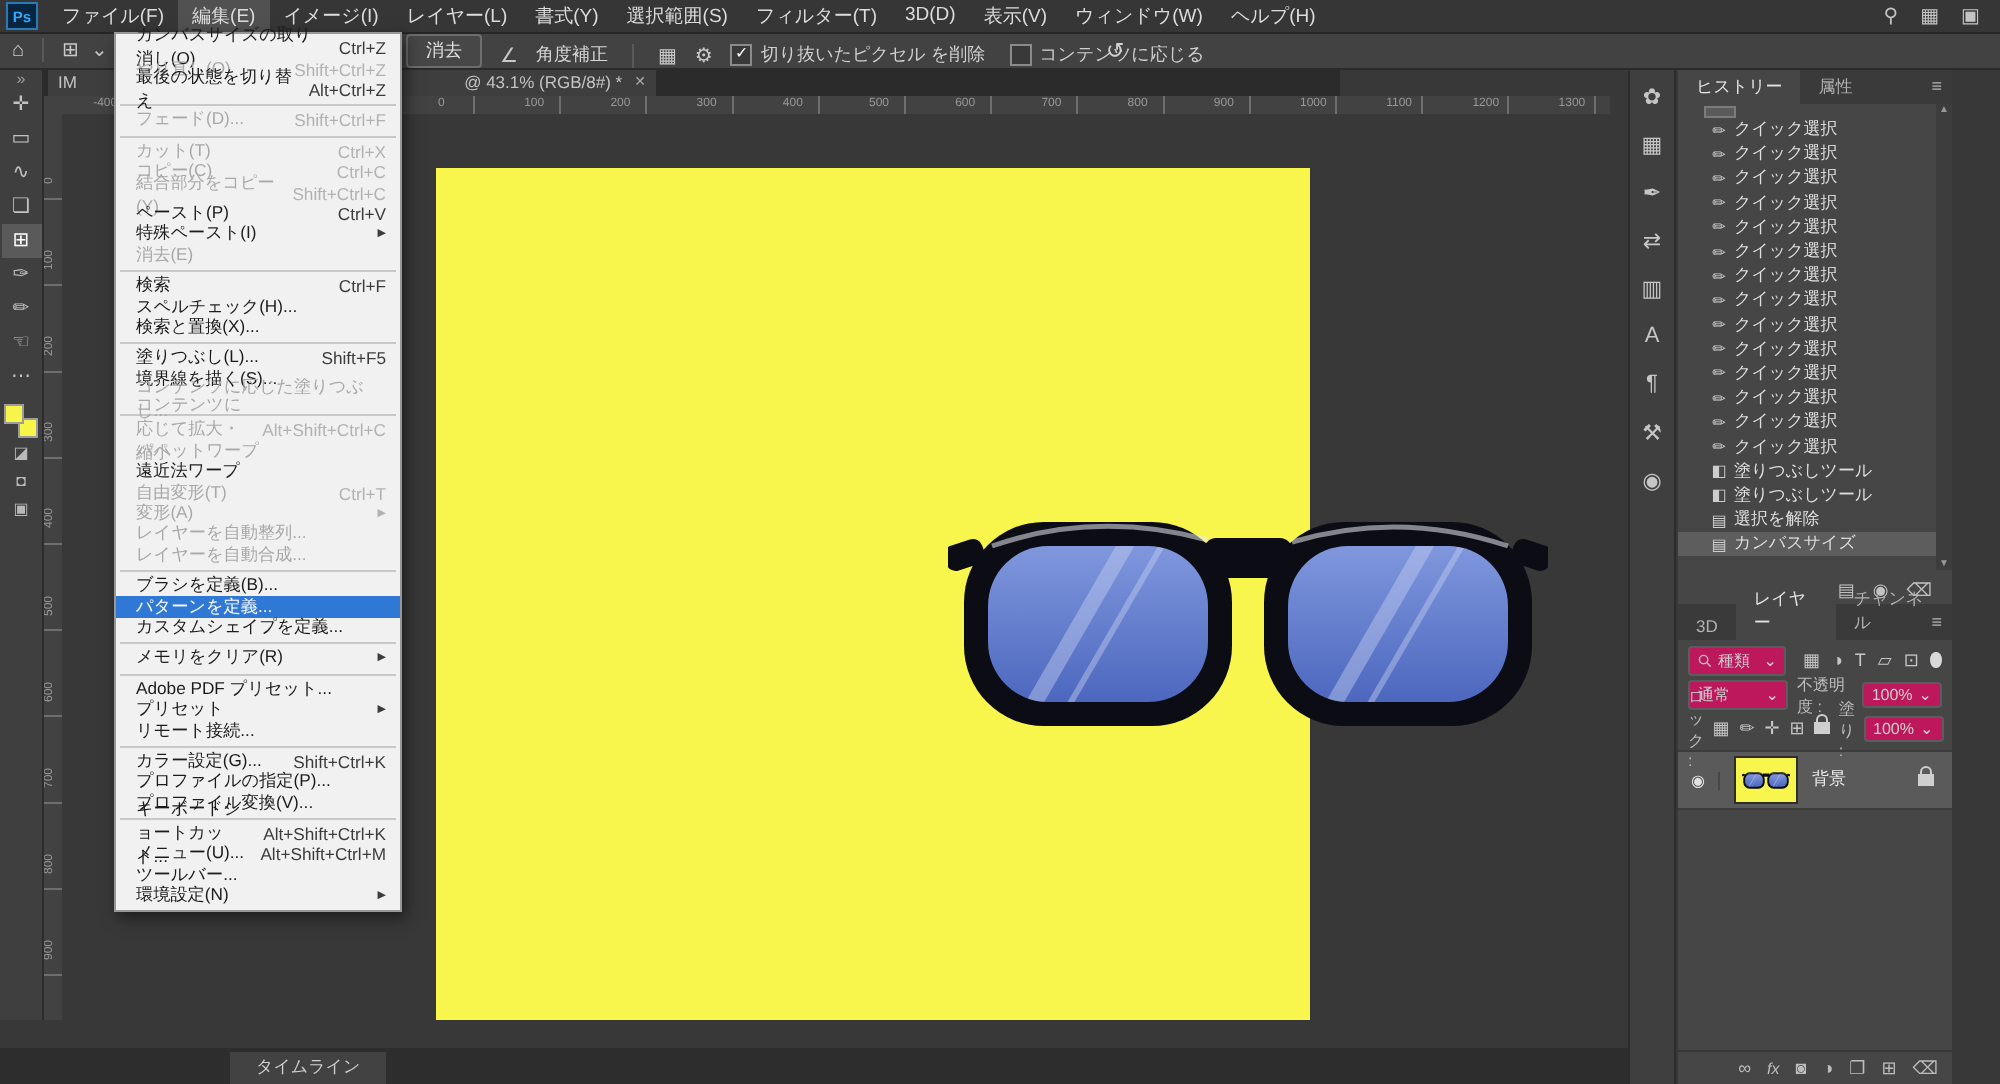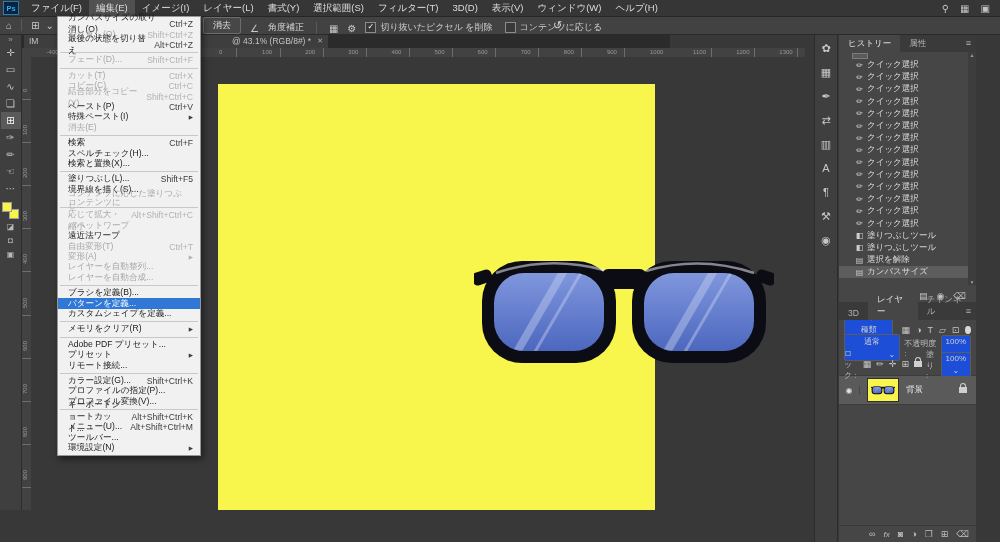--- a/index.html
+++ b/index.html
@@ -86,8 +86,8 @@
   .hfooter{position:absolute;bottom:1px;right:10px;display:flex;gap:9px;font-size:9px;color:#c2c2c2;}
   .layers{top:302px;height:240px;}
   .lrow{display:flex;align-items:center;padding:0 5px;font-size:8px;color:#bdbdbd;gap:4px;}
-  .fbox{display:flex;align-items:center;gap:3px;background:#1d4ed8;border:1px solid #5c5c5c;border-radius:2px;
-        padding:1px 4px;color:#cfcfcf;flex-direction:column;}
+  .fbox{display:flex;align-items:center;gap:3px;background:#be185d;border:1px solid #5c5c5c;border-radius:2px;
+        padding:1px 4px;color:#cfcfcf;}
   .ficon{font-size:9px;color:#c6c6c6;}
   .dot{width:8px;height:8px;border-radius:50%;background:#d9d9d9;margin-left:2px;}
   .layerrow{display:flex;align-items:center;height:28px;background:#5a5a5a;border-top:1px solid #3c3c3c;

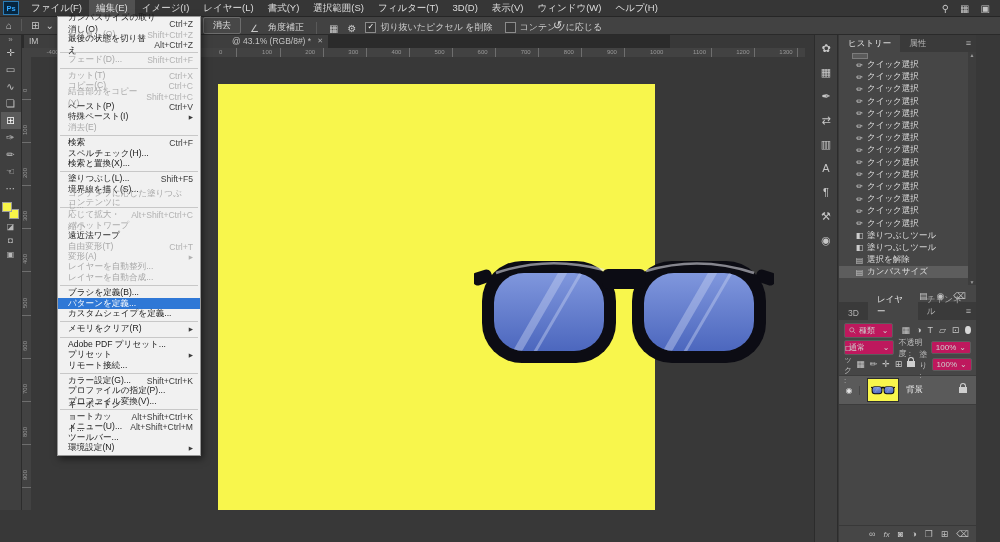--- a/index.html
+++ b/index.html
@@ -638,6 +638,9 @@
   </div>
 
 
+  <div class="timeline">
+    <span class="tl-tab">タイムライン</span>
+  </div>
 
 </div>
 

